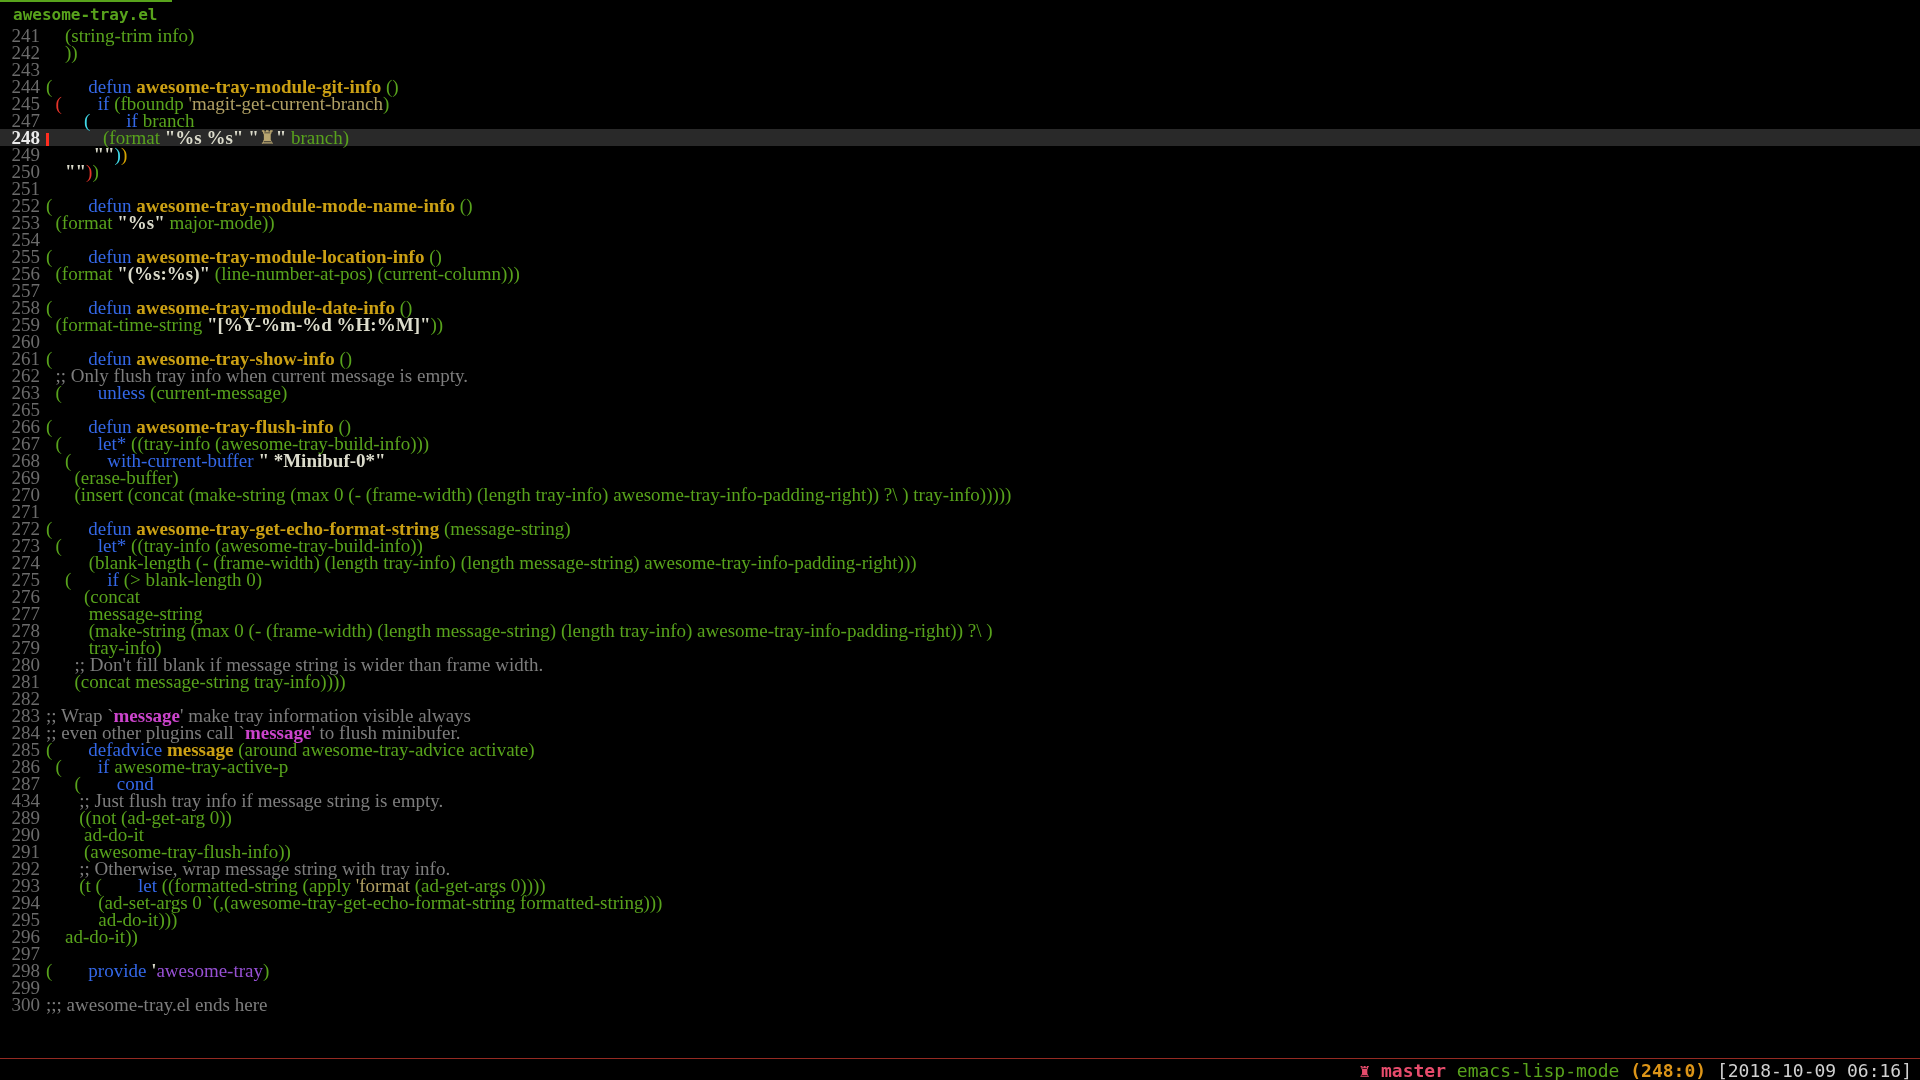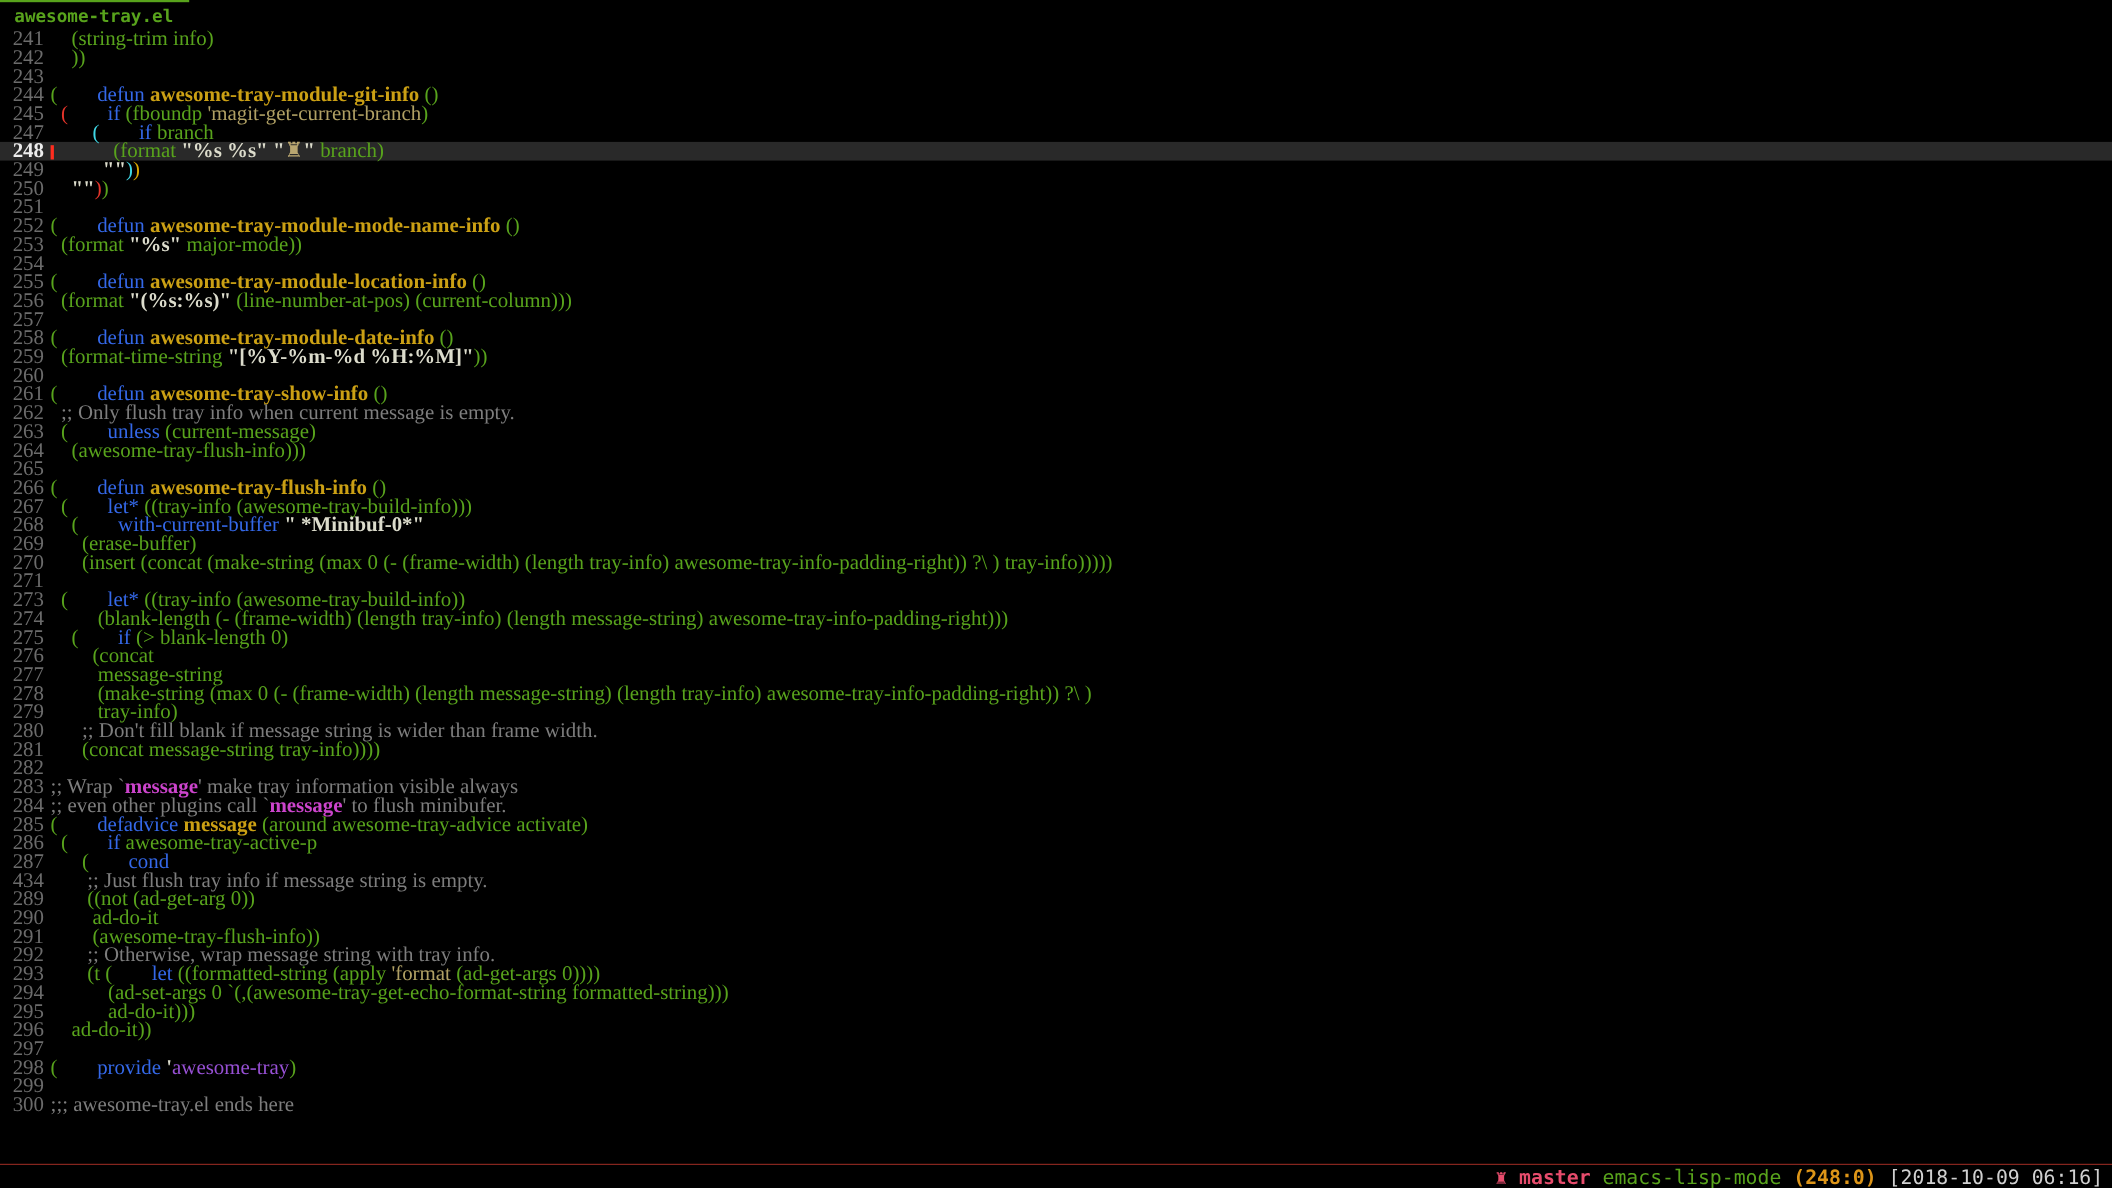--- a/index.html
+++ b/index.html
@@ -61,7 +61,6 @@
     <div class="line"><span class="gutter">261</span><span class="sg-g">(</span><span class="sg-b">defun</span><span class="sg-g"> </span><span class="sg-f">awesome-tray-show-info</span><span class="sg-g"> ()</span></div>
     <div class="line"><span class="gutter">262</span><span class="sg-g">  </span><span class="sg-c">;; Only flush tray info when current message is empty.</span></div>
     <div class="line"><span class="gutter">263</span><span class="sg-g">  (</span><span class="sg-b">unless</span><span class="sg-g"> (current-message)</span></div>
-    <div class="line"><span class="gutter">264</span><span class="sg-g">    (awesome-tray-flush-info)))</span></div>
     <div class="line"><span class="gutter">265</span></div>
     <div class="line"><span class="gutter">266</span><span class="sg-g">(</span><span class="sg-b">defun</span><span class="sg-g"> </span><span class="sg-f">awesome-tray-flush-info</span><span class="sg-g"> ()</span></div>
     <div class="line"><span class="gutter">267</span><span class="sg-g">  (</span><span class="sg-b">let*</span><span class="sg-g"> ((tray-info (awesome-tray-build-info)))</span></div>

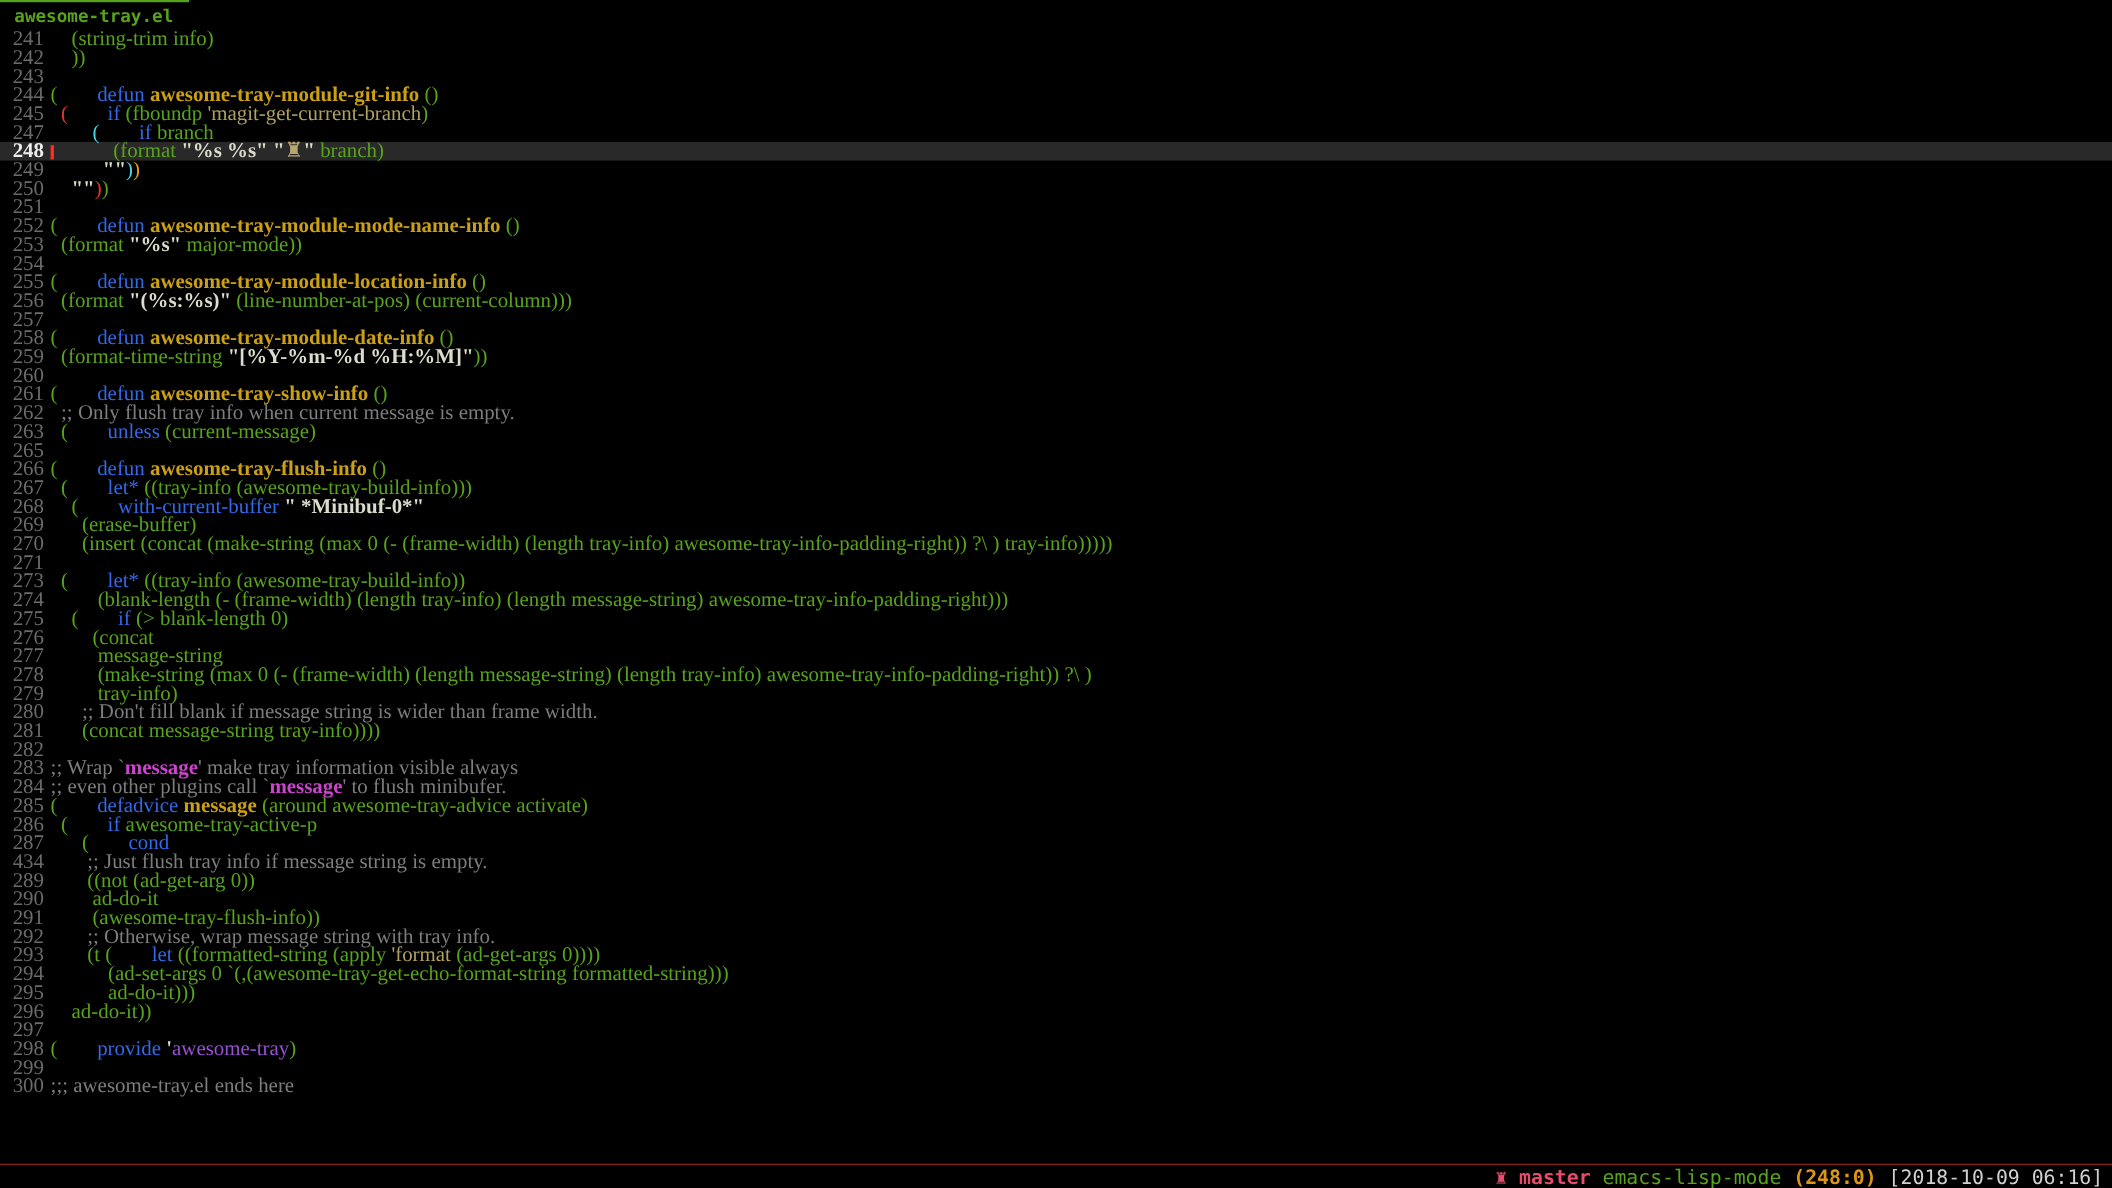--- a/index.html
+++ b/index.html
@@ -68,6 +68,7 @@
     <div class="line"><span class="gutter">269</span><span class="sg-g">      (erase-buffer)</span></div>
     <div class="line"><span class="gutter">270</span><span class="sg-g">      (insert (concat (make-string (max 0 (- (frame-width) (length tray-info) awesome-tray-info-padding-right)) ?\ ) tray-info)))))</span></div>
     <div class="line"><span class="gutter">271</span></div>
+    <div class="line"><span class="gutter">272</span><span class="sg-g">(</span><span class="sg-b">defun</span><span class="sg-g"> </span><span class="sg-f">awesome-tray-get-echo-format-string</span><span class="sg-g"> (message-string)</span></div>
     <div class="line"><span class="gutter">273</span><span class="sg-g">  (</span><span class="sg-b">let*</span><span class="sg-g"> ((tray-info (awesome-tray-build-info))</span></div>
     <div class="line"><span class="gutter">274</span><span class="sg-g">         (blank-length (- (frame-width) (length tray-info) (length message-string) awesome-tray-info-padding-right)))</span></div>
     <div class="line"><span class="gutter">275</span><span class="sg-g">    (</span><span class="sg-b">if</span><span class="sg-g"> (&gt; blank-length 0)</span></div>

